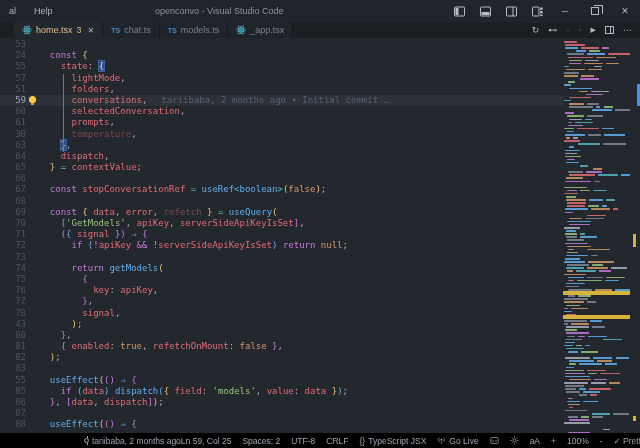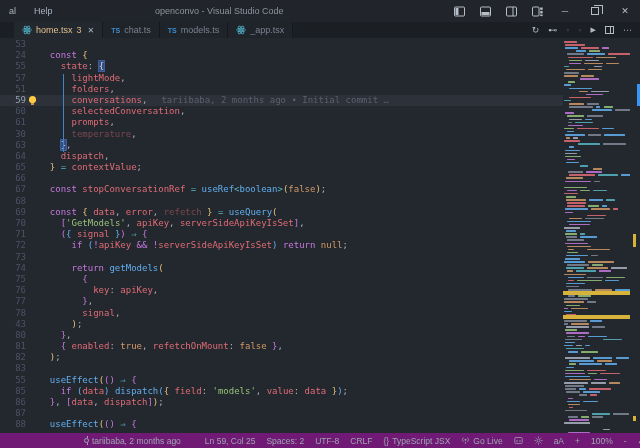--- a/index.html
+++ b/index.html
@@ -57,8 +57,8 @@
   .overview b{position:absolute;display:block;}
 
   
-  .statusbar{position:absolute;left:0;right:0;bottom:0;height:15px;background:#701a75;
-             display:flex;align-items:center;font-size:8.5px;color:#9ea7b3;z-index:5;gap:24px;}
+  .statusbar{position:absolute;left:0;right:0;bottom:0;height:15px;background:#000000;
+             display:flex;align-items:center;font-size:8.5px;color:#9ea7b3;z-index:5;}
   .sb-left{display:flex;align-items:center;gap:4px;margin-left:84px;}
   .sb-right{margin-left:auto;display:flex;align-items:center;gap:11px;padding-right:8px;}
   .sb-item{display:flex;align-items:center;gap:3px;white-space:nowrap;}

